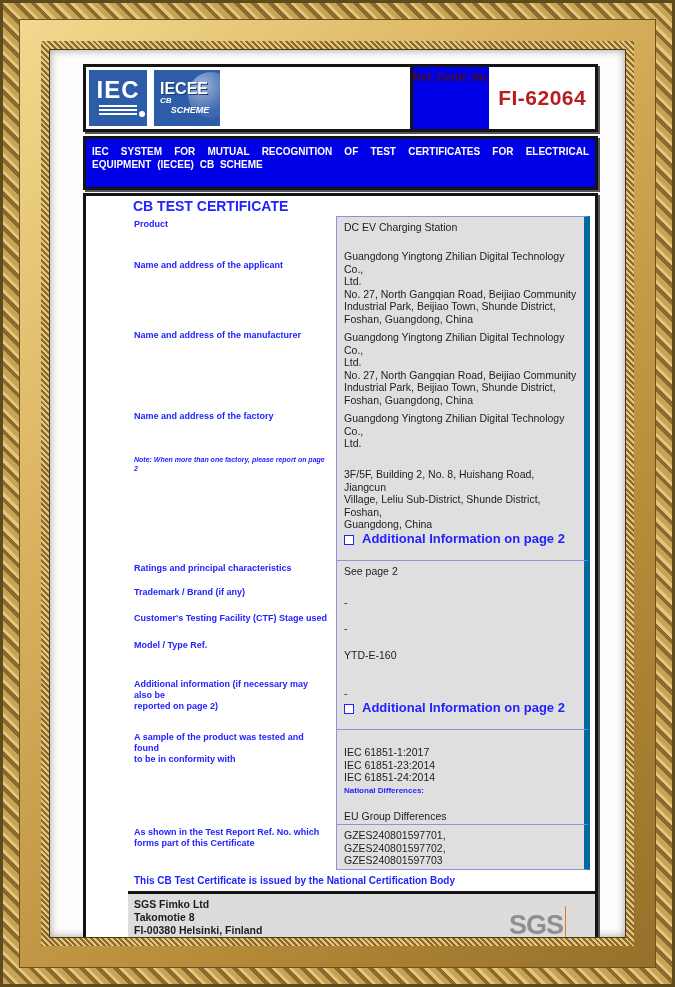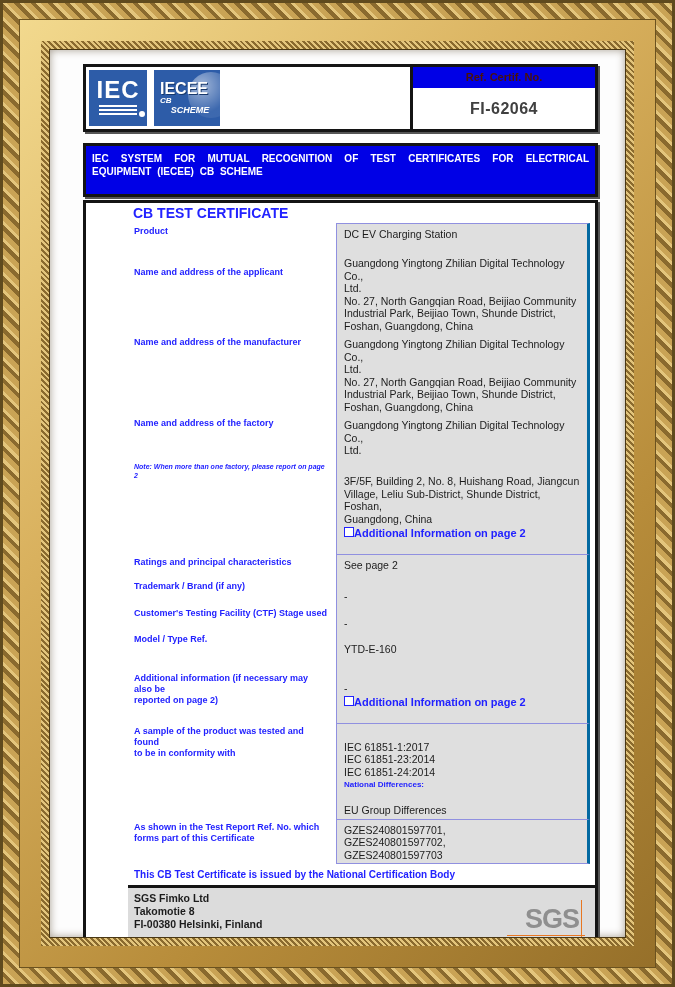--- a/index.html
+++ b/index.html
@@ -36,7 +36,7 @@
   .iecee-word{font-size:16px;font-weight:bold;line-height:15px;text-shadow:1px 1px 0 #17386b;position:relative;}
   .iecee-cb{font-size:8px;font-weight:bold;font-style:italic;line-height:9px;position:relative;}
   .iecee-scheme{font-size:9px;font-weight:bold;font-style:italic;line-height:10px;position:relative;text-align:center;}
-  .ref-box{width:182px;border-left:3px solid #141414;display:flex;flex-direction:column;}
+  .ref-box{width:182px;border-left:3px solid #141414;display:flex;flex-direction:row;}
   .ref-bar{background:#0000e6;color:#4a1208;font-weight:bold;font-size:11px;text-align:center;padding:4px 0 5px;}
   .ref-num{flex:1;display:flex;align-items:center;justify-content:center;font-size:16px;font-weight:bold;color:#404040;letter-spacing:.5px;}
 

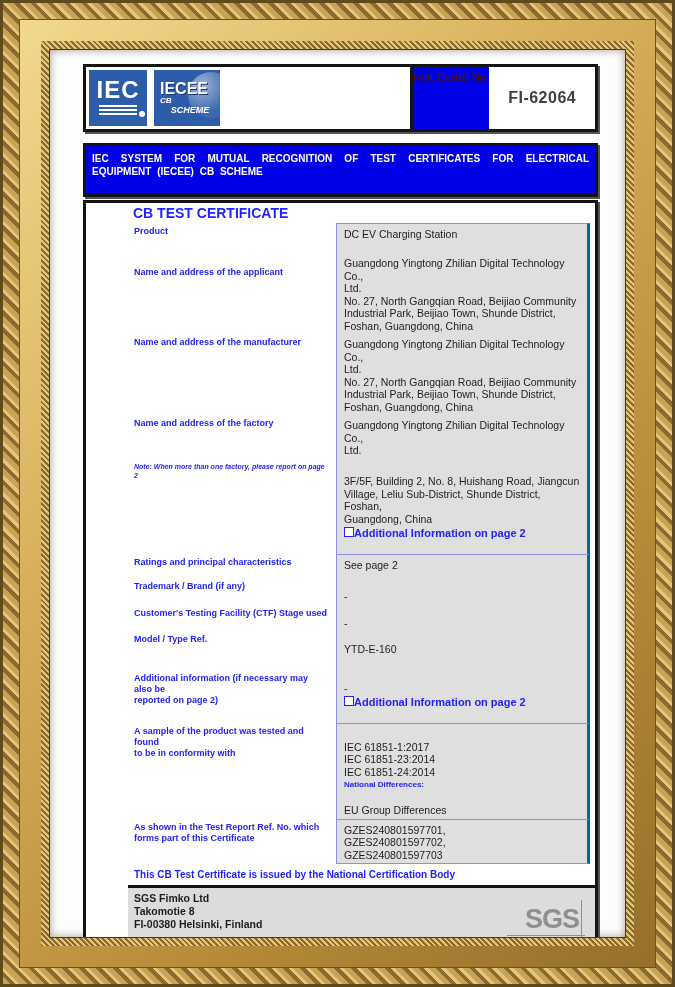--- a/index.html
+++ b/index.html
@@ -38,7 +38,7 @@
   .iecee-scheme{font-size:9px;font-weight:bold;font-style:italic;line-height:10px;position:relative;text-align:center;}
   .ref-box{width:182px;border-left:3px solid #141414;display:flex;flex-direction:row;}
   .ref-bar{background:#0000e6;color:#4a1208;font-weight:bold;font-size:11px;text-align:center;padding:4px 0 5px;}
-  .ref-num{flex:1;display:flex;align-items:center;justify-content:center;font-size:16px;font-weight:bold;color:#404040;letter-spacing:.5px;}
+  .ref-num{flex:1;display:flex;align-items:center;justify-content:center;font-size:21px;font-weight:bold;color:#b91c1c;letter-spacing:.5px;}
 
   
   .banner{margin-top:11px;border:3px solid #141414;box-shadow:2px 2px 0 #555;background:#0000e6;color:#fff;

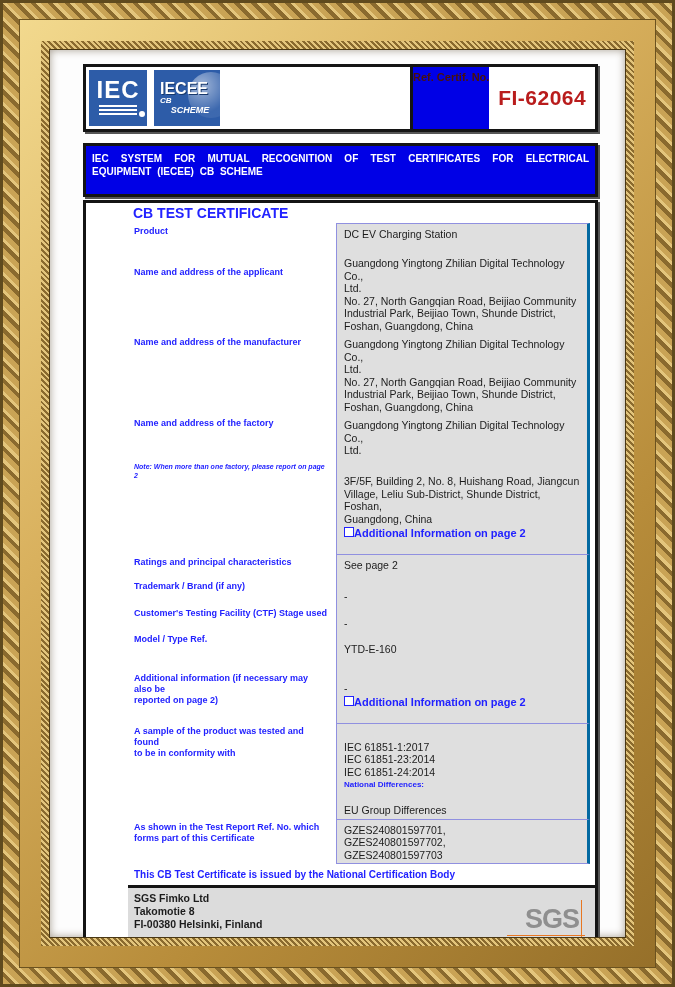--- a/index.html
+++ b/index.html
@@ -41,7 +41,7 @@
   .ref-num{flex:1;display:flex;align-items:center;justify-content:center;font-size:21px;font-weight:bold;color:#b91c1c;letter-spacing:.5px;}
 
   
-  .banner{margin-top:11px;border:3px solid #141414;box-shadow:2px 2px 0 #555;background:#0000e6;color:#fff;
+  .banner{margin-top:4px;border:3px solid #141414;box-shadow:2px 2px 0 #555;background:#0000e6;color:#fff;
           font-size:10px;font-weight:bold;line-height:13px;padding:6px 6px 16px;box-sizing:border-box;
           text-align:justify;word-spacing:3px;}
 

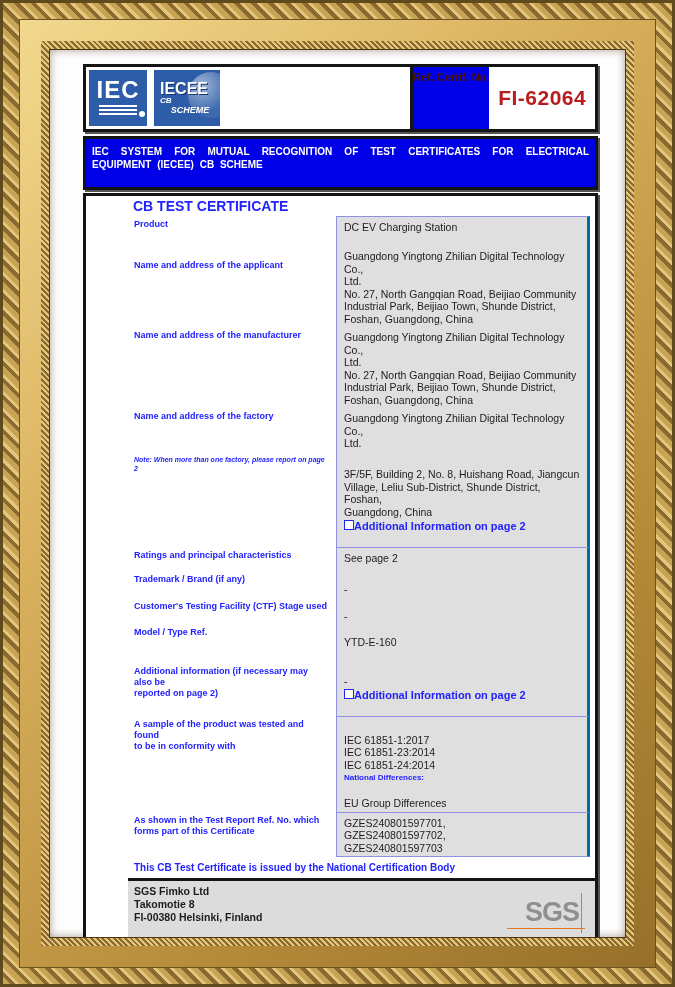--- a/index.html
+++ b/index.html
@@ -52,7 +52,7 @@
   .frow{display:flex;}
   .flabel{width:203px;color:#2222ff;font-size:9px;font-weight:bold;line-height:11px;padding:3px 8px 0 1px;box-sizing:border-box;white-space:pre-line;}
   .flabel.note{font-size:7px;font-style:italic;font-weight:bold;line-height:9px;}
-  .fvalue{flex:1;background:#dfdfdf;border-left:1px solid #9090e0;border-right:3px solid #0369a1;
+  .fvalue{flex:1;background:#dfdfdf;border-left:1px solid #9090e0;border-right:6px solid #0369a1;
           font-size:10.5px;color:#1c1c1c;line-height:12.5px;padding:4px 7px 2px;box-sizing:border-box;white-space:pre-line;}
   .frow.first .fvalue{border-top:1px solid #9090e0;}
   .frow.last .fvalue{border-bottom:1px solid #9090e0;}

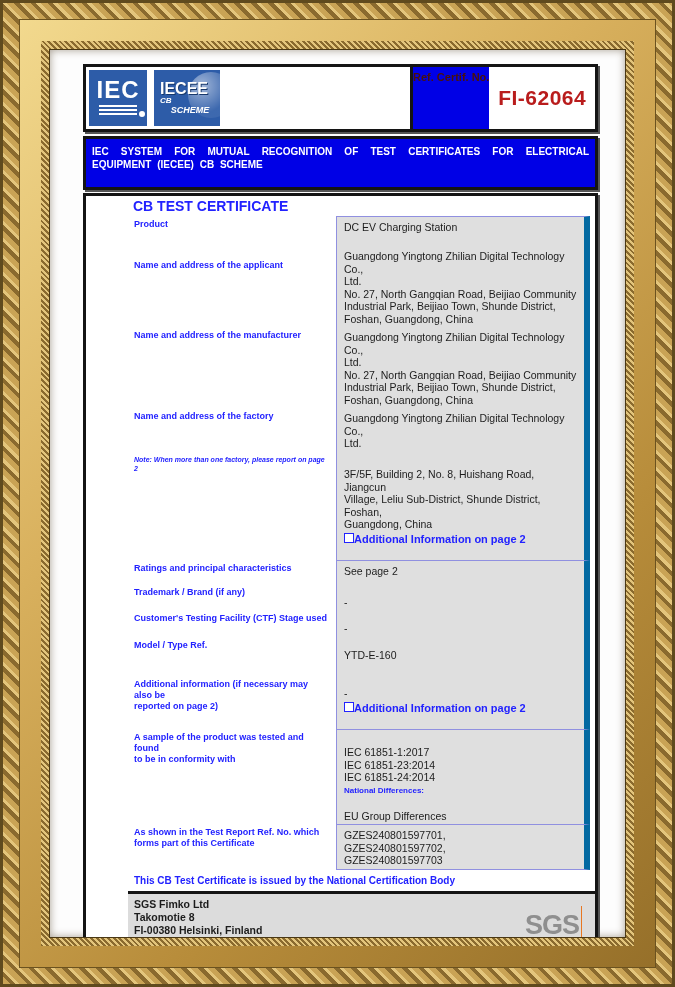--- a/index.html
+++ b/index.html
@@ -57,7 +57,7 @@
   .frow.first .fvalue{border-top:1px solid #9090e0;}
   .frow.last .fvalue{border-bottom:1px solid #9090e0;}
   .frow.divider .fvalue{border-top:1px solid #9090e0;}
-  .chk-line{color:#2222ff;font-size:11px;font-weight:bold;margin-top:2px;white-space:normal;display:flex;align-items:flex-start;gap:0;}
+  .chk-line{color:#2222ff;font-size:13px;font-weight:bold;margin-top:2px;white-space:normal;display:flex;align-items:flex-end;gap:8px;}
   .chk-box{display:inline-block;width:8px;height:8px;border:1px solid #2222ff;background:#fff;flex:0 0 auto;}
   .nd-label{color:#2222ff;font-size:8px;font-weight:bold;margin-top:1px;}
 

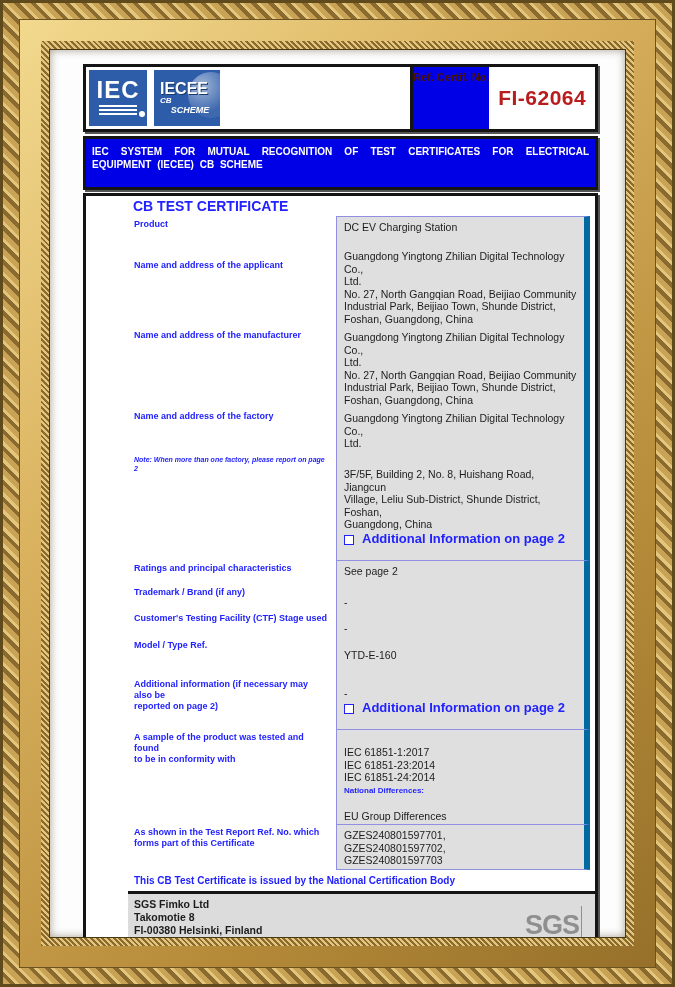--- a/index.html
+++ b/index.html
@@ -66,7 +66,7 @@
   
   .bottom{position:relative;background:#dcdcdc;border-top:3px solid #141414;height:116px;}
   .ncb{position:absolute;left:6px;top:4px;font-size:10.5px;font-weight:bold;color:#1c1c1c;line-height:13px;}
-  .sgs{position:absolute;right:16px;top:16px;}
+  .sgs{position:absolute;right:32px;top:16px;}
   .sgs-word{font-size:27px;font-weight:bold;color:#8f8f8f;letter-spacing:-1px;font-family:"Liberation Sans",sans-serif;}
   .sgs-h{position:absolute;left:-18px;bottom:-1px;width:78px;height:1.5px;background:#e87722;}
   .sgs-v{position:absolute;right:-3px;top:-4px;width:1.5px;height:40px;background:#e87722;}

